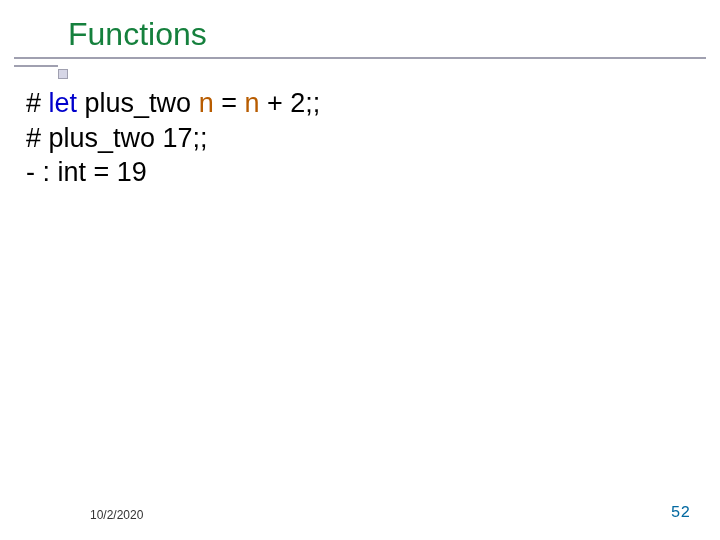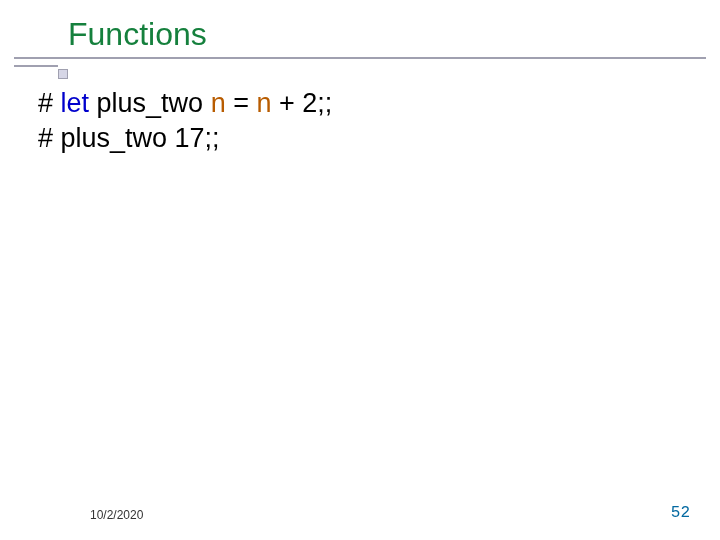--- a/index.html
+++ b/index.html
@@ -70,7 +70,6 @@
     font-size: 27px;
     color: #000000;
     line-height: 1.28;
-    margin-left: 12px;
   }
   .content .row { white-space: pre; }
   .kw { color: #0000cc; }

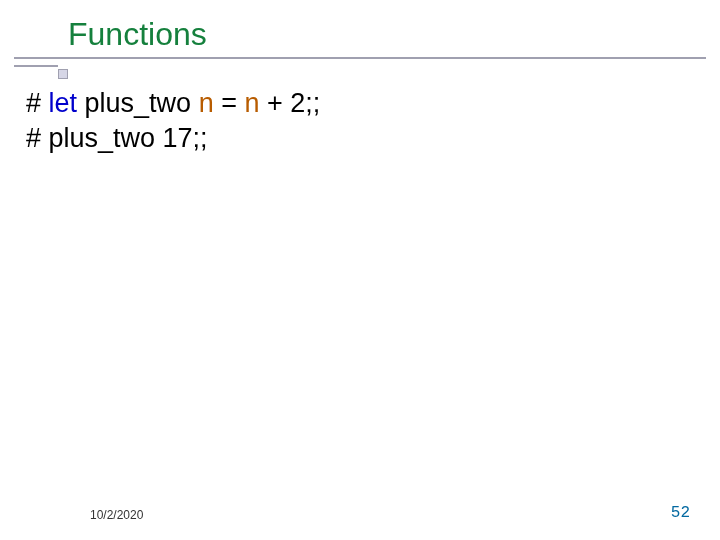--- a/index.html
+++ b/index.html
@@ -115,6 +115,7 @@
   <div class="content">
     <div class="row"><span># </span><span class="kw">let</span><span> plus_two </span><span class="var">n</span><span> = </span><span class="var">n</span><span> + 2;;</span></div>
     <div class="row"># plus_two 17;;</div>
+    <div class="row">- : int = 19</div>
   </div>
 
   <div class="footer">

